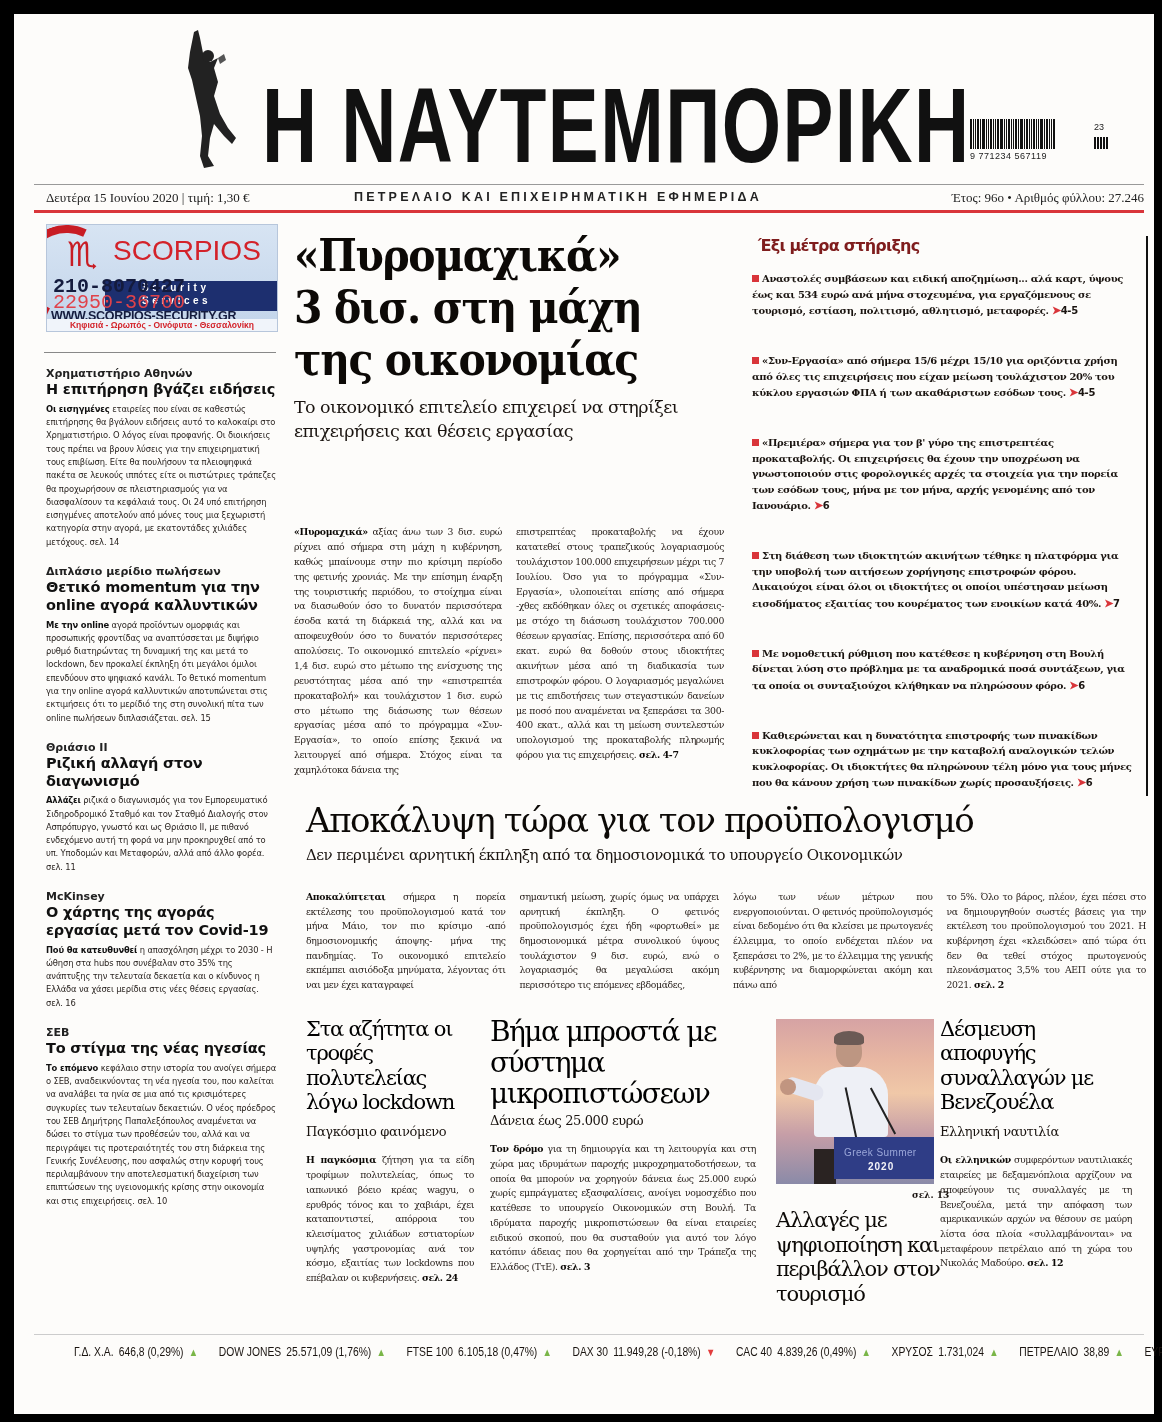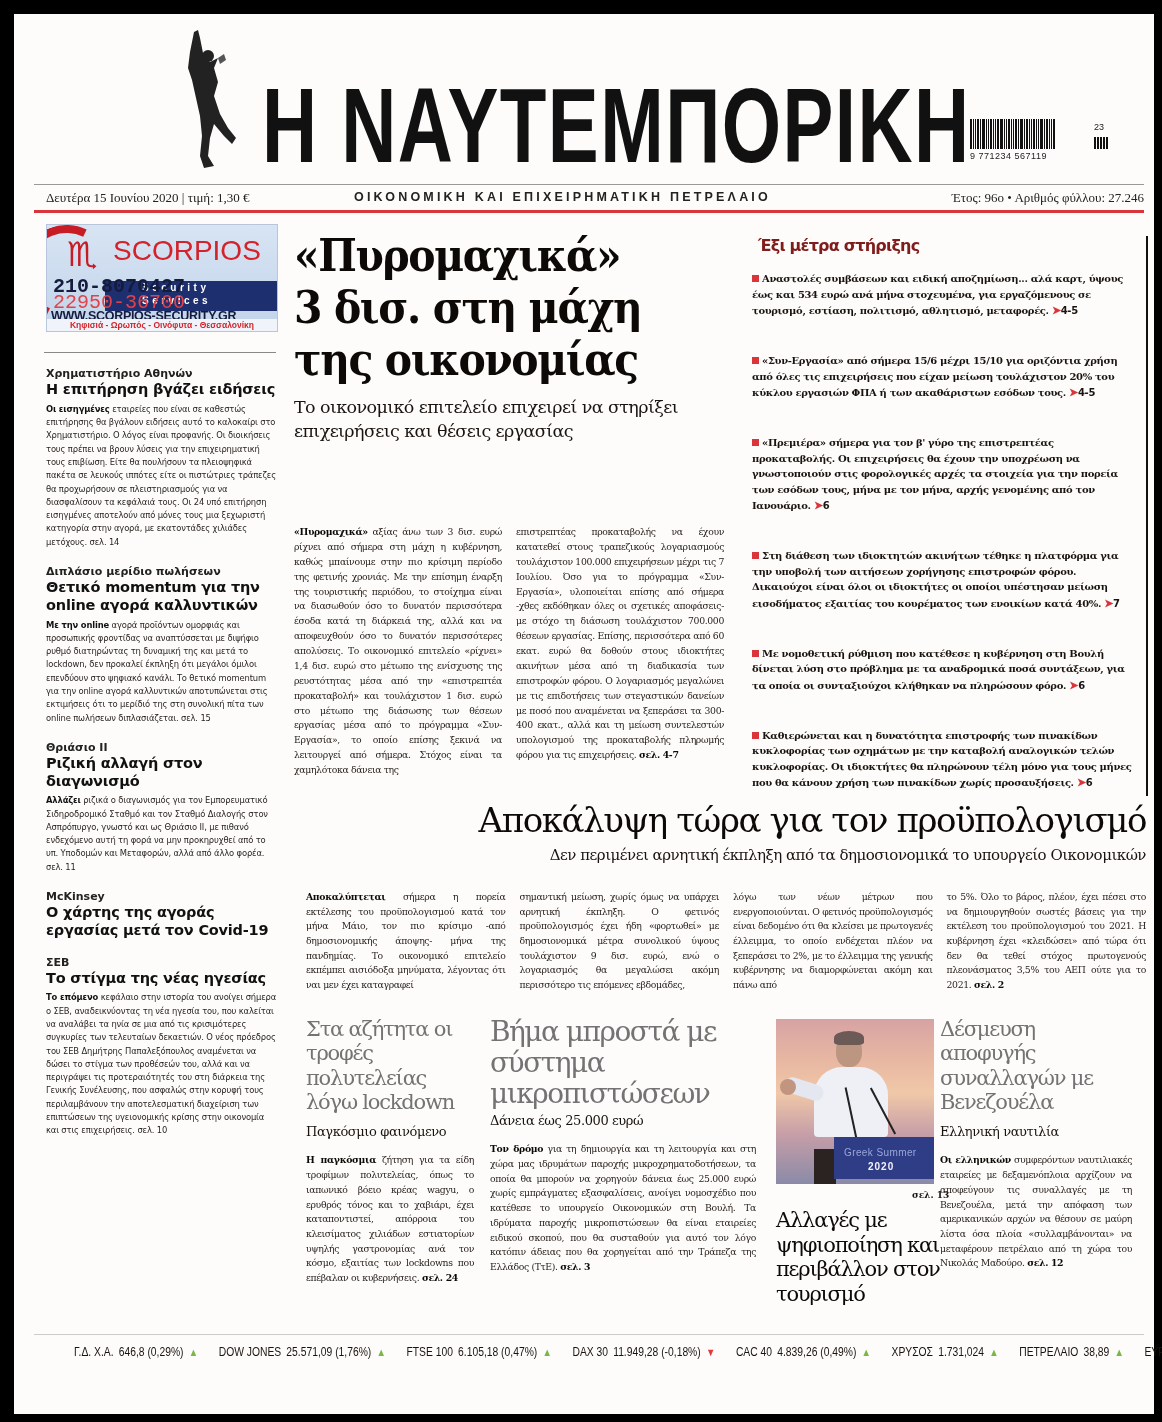--- a/index.html
+++ b/index.html
@@ -164,7 +164,7 @@
 
     <div class="infobar">
       <span class="info-left">Δευτέρα 15 Ιουνίου 2020 | τιμή: 1,30 €</span>
-      <span class="info-center">ΟΙΚΟΝΟΜΙΚΗ ΚΑΙ ΕΠΙΧΕΙΡΗΜΑΤΙΚΗ ΠΕΤΡΕΛΑΙΟ</span>
+      <span class="info-center">ΠΕΤΡΕΛΑΙΟ ΚΑΙ ΕΠΙΧΕΙΡΗΜΑΤΙΚΗ ΕΦΗΜΕΡΙΔΑ</span>
       <span class="info-right">Έτος: 96ο • Αριθμός φύλλου: 27.246</span>
     </div>
     <div class="redline"></div>

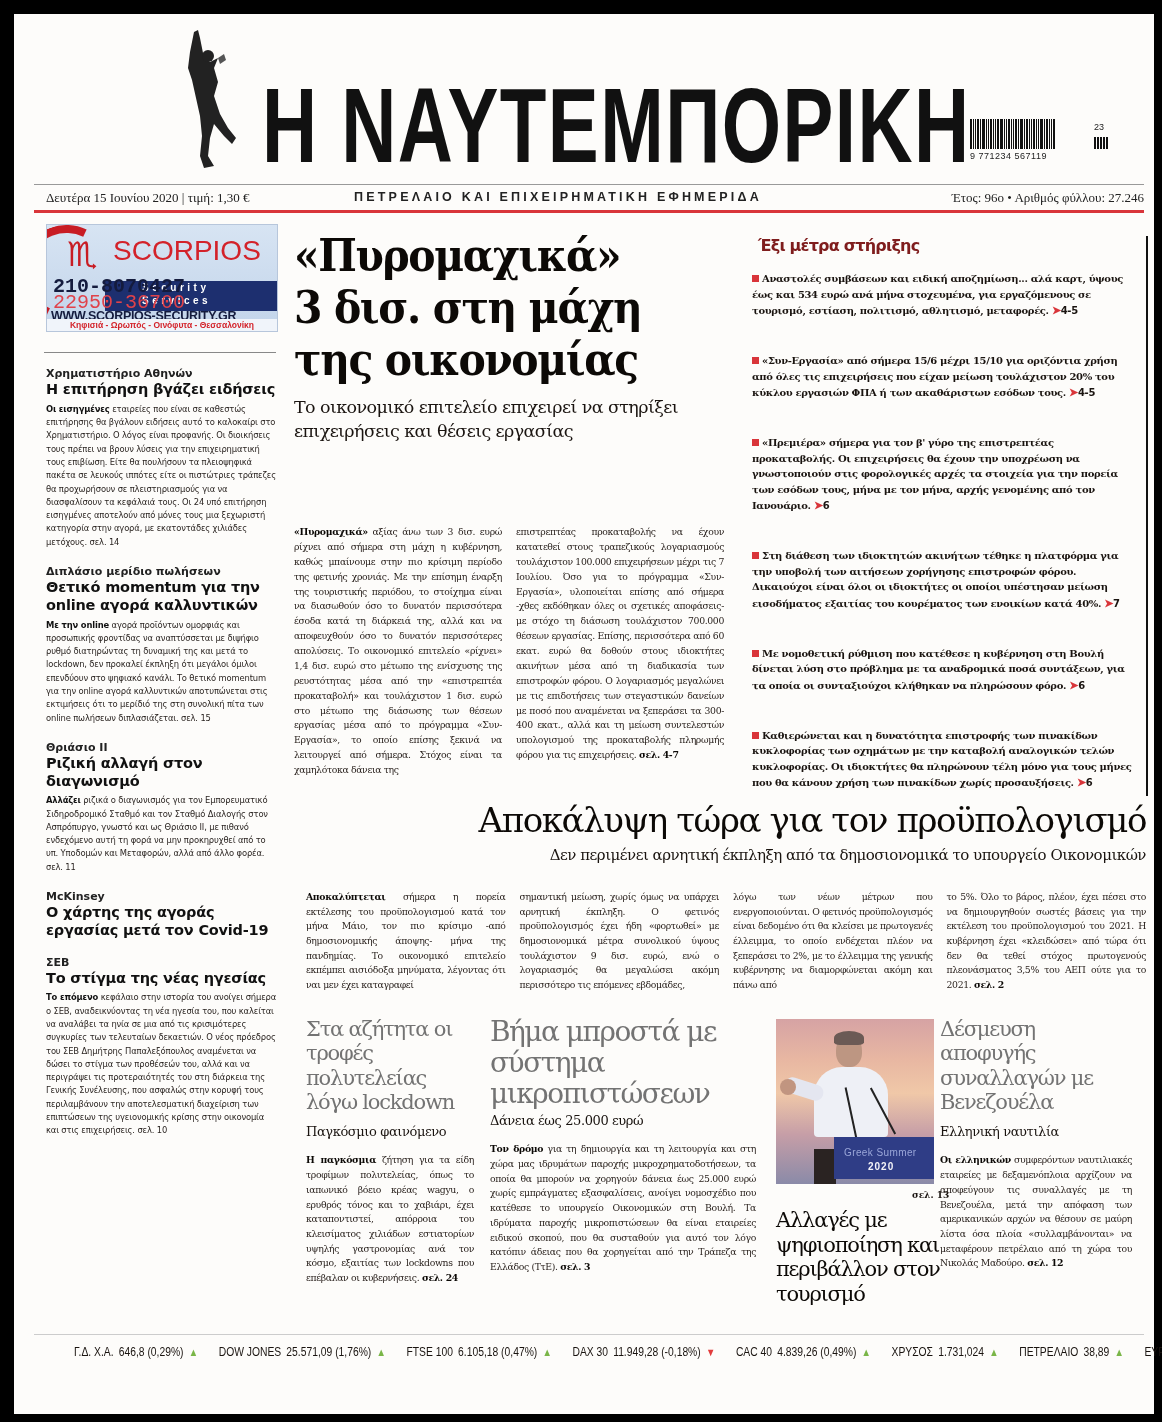--- a/index.html
+++ b/index.html
@@ -63,7 +63,7 @@
   .measures-edge { position: absolute; right: -4px; top: 0; width: 2px; height: 560px; background: #111; }
 
   
-  .budget { position: absolute; left: 292px; top: 787px; width: 840px; text-align: right; }
+  .budget { position: absolute; left: 292px; top: 787px; width: 840px; }
   .budget-h1 { font-family: "DejaVu Serif", serif; font-size: 34px; color: #0c0906; letter-spacing: -1.4px; line-height: 1.15; }
   .budget-deck { font-family: "DejaVu Serif", serif; font-size: 15px; color: #1a1410; margin-top: 6px; letter-spacing: -0.5px; }
   .budget-body { position: absolute; left: 292px; top: 876px; width: 840px; display: flex; gap: 14px; }

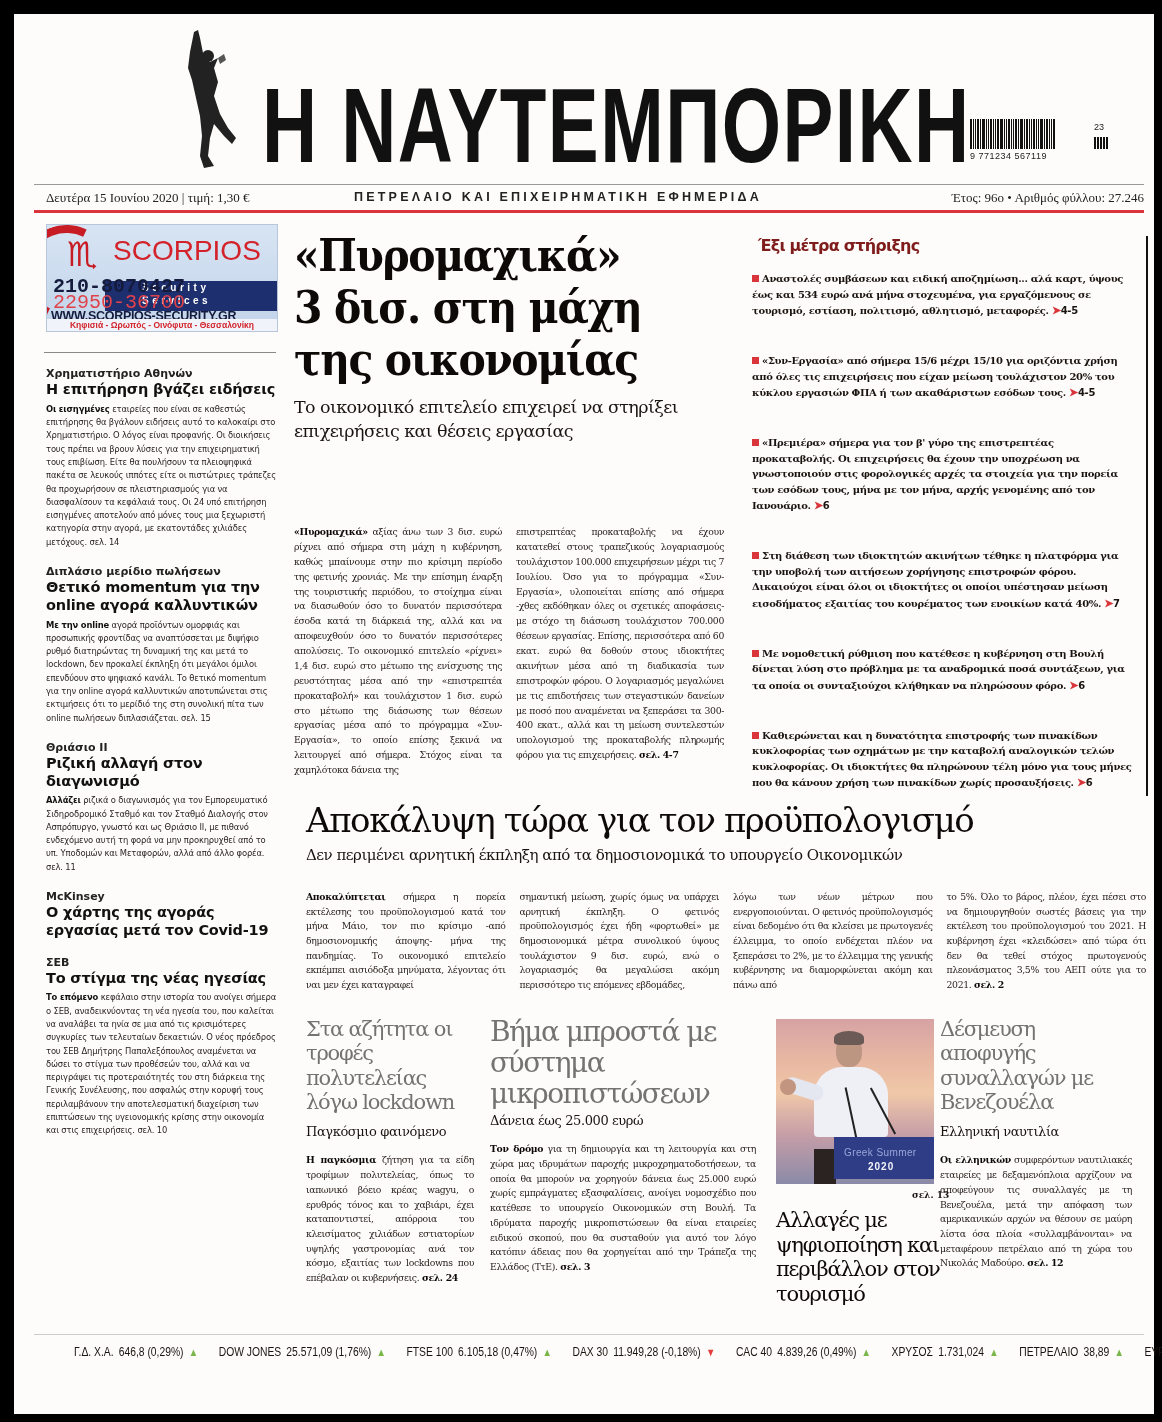--- a/index.html
+++ b/index.html
@@ -201,6 +201,7 @@
     <div class="brief" style="margin-top:16px">
       <div class="kicker">McKinsey</div>
       <div class="head">Ο χάρτης της αγοράς εργασίας μετά τον Covid-19</div>
+      <div class="body"><b>Πού θα κατευθυνθεί</b><span> η απασχόληση μέχρι το 2030 - Η ώθηση στα hubs που συνέβαλαν στο 35% της ανάπτυξης την τελευταία δεκαετία και ο κίνδυνος η Ελλάδα να χάσει μερίδια στις νέες θέσεις εργασίας. σελ. 16</span></div>
     </div>
     <div class="brief" style="margin-top:16px">
       <div class="kicker">ΣΕΒ</div>

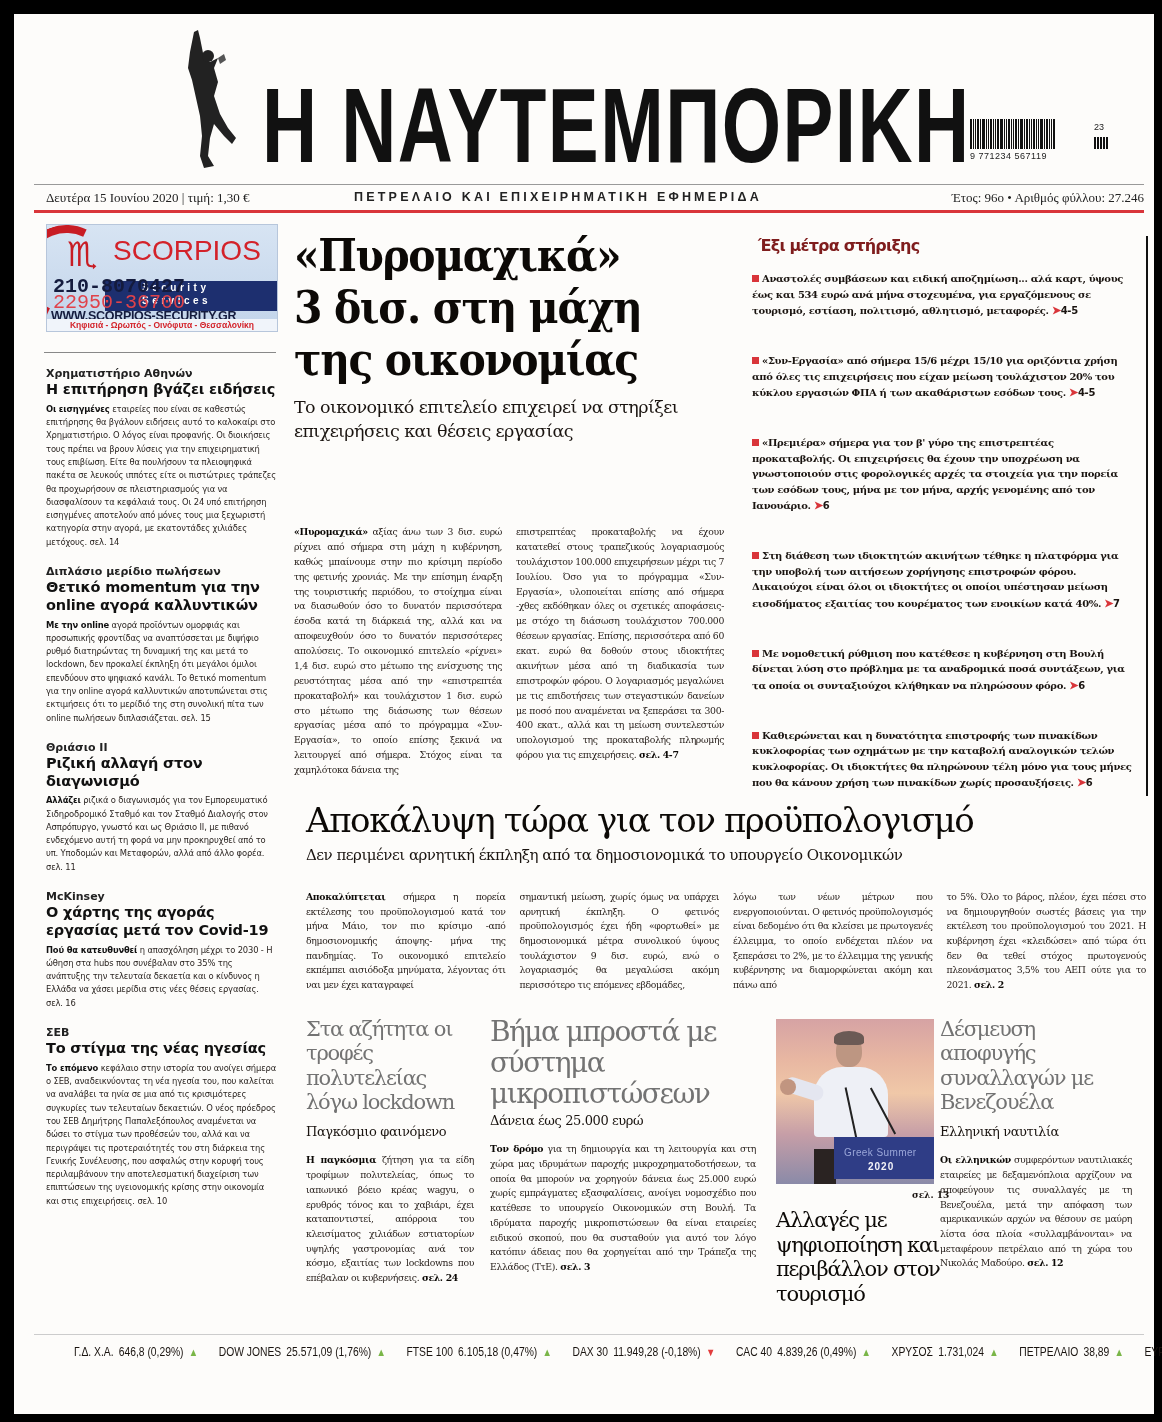--- a/index.html
+++ b/index.html
@@ -71,7 +71,7 @@
 
   
   .s-small { position: absolute; top: 1003px; }
-  .s-head { font-family: "DejaVu Serif", serif; font-size: 21px; line-height: 1.16; color: #737373; letter-spacing: -1.2px; }
+  .s-head { font-family: "DejaVu Serif", serif; font-size: 21px; line-height: 1.16; color: #000000; letter-spacing: -1.2px; }
   .s-deck { font-family: "DejaVu Serif", serif; font-size: 13px; color: #1a1410; margin-top: 10px; letter-spacing: -0.4px; }
   .s-body { font-family: "DejaVu Serif", serif; font-size: 9.3px; line-height: 1.58; color: #2a221e; margin-top: 14px; text-align: justify; letter-spacing: -0.35px; }
   .s-body b { font-weight: 700; color: #0c0906; }

